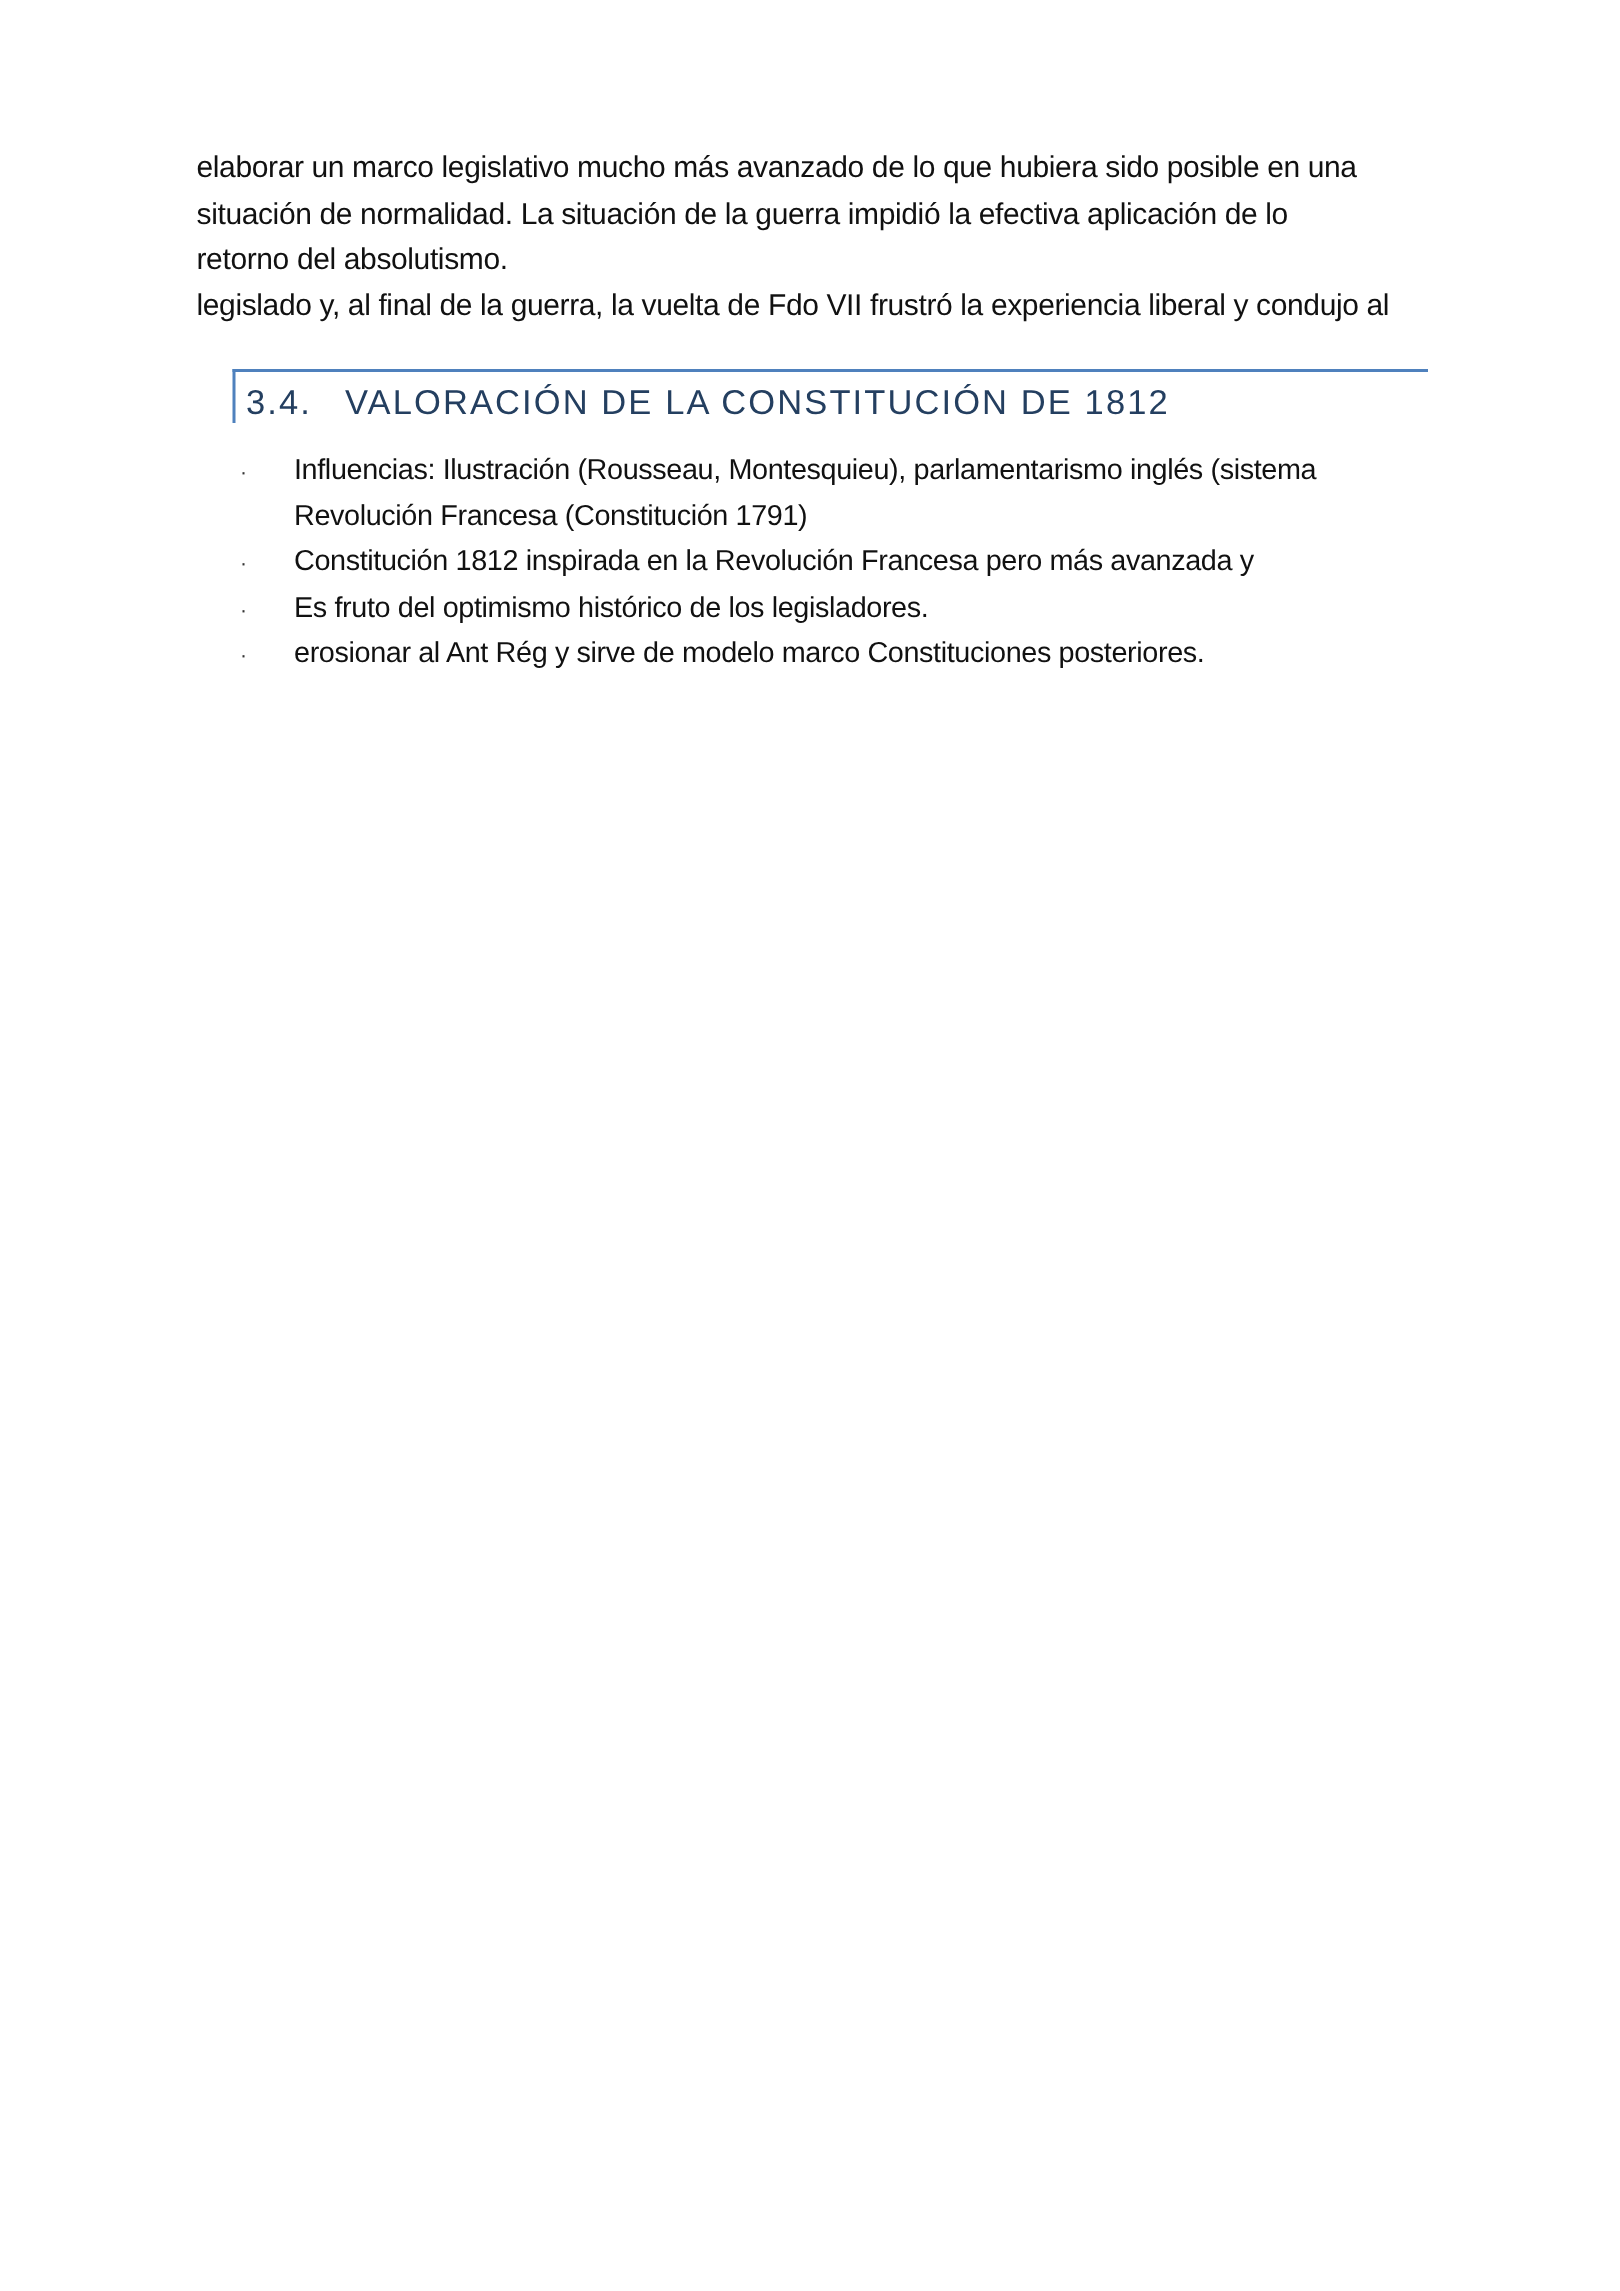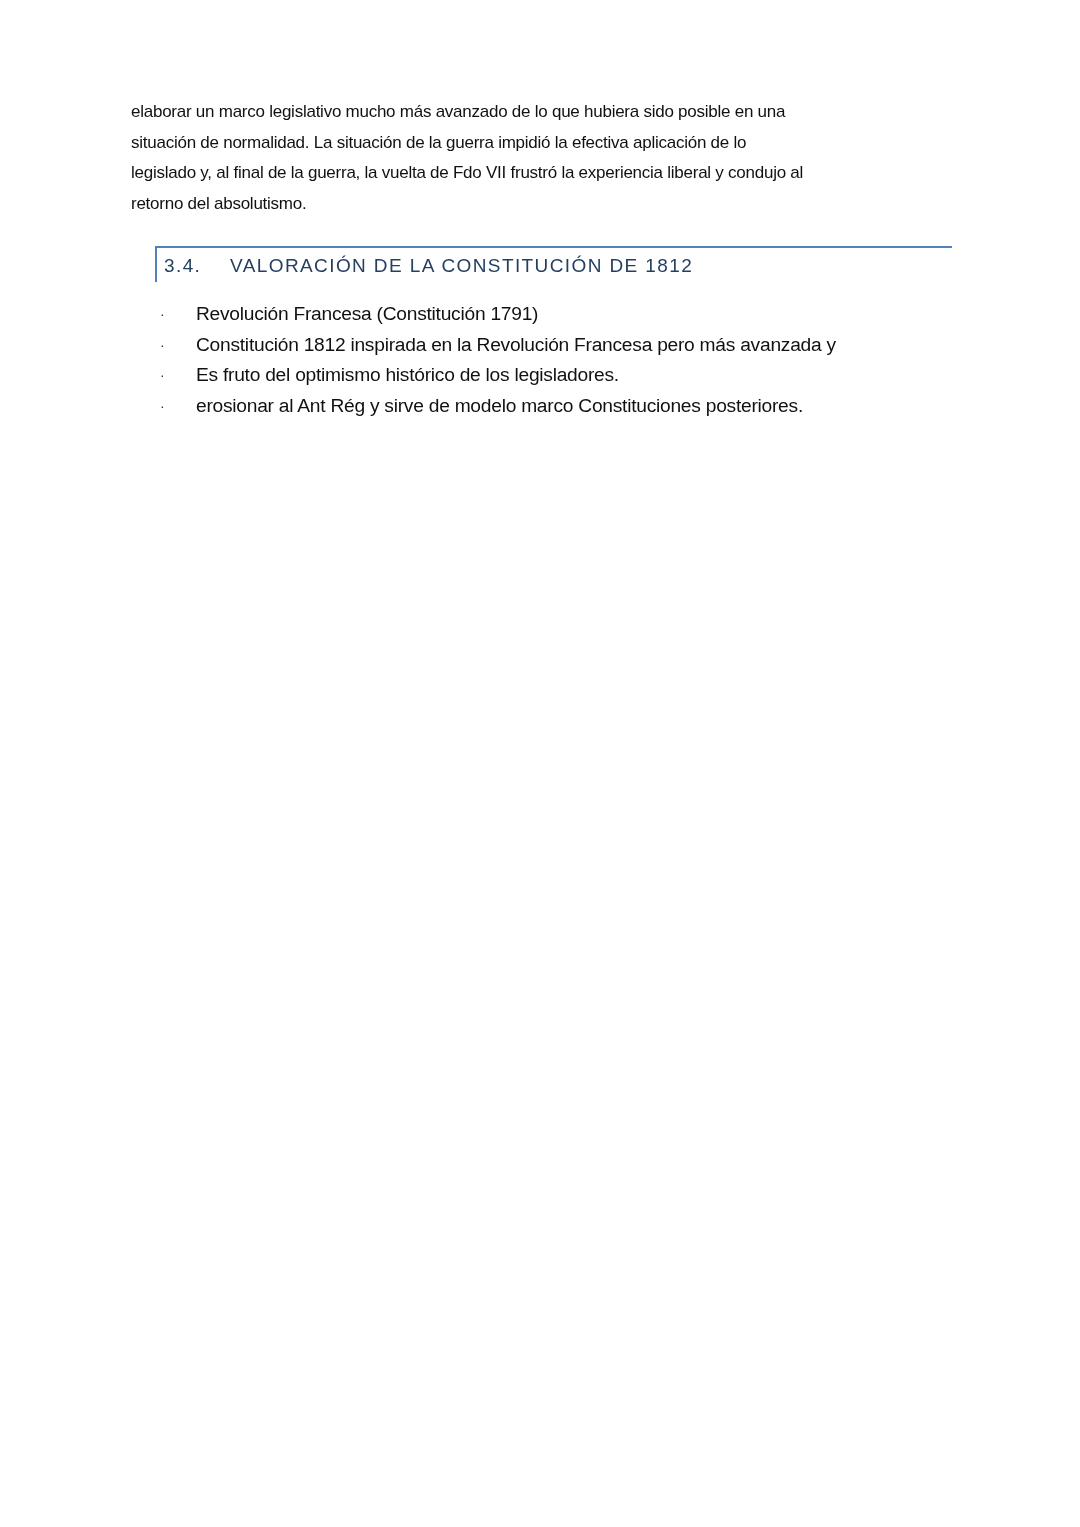--- a/index.html
+++ b/index.html
@@ -27,7 +27,7 @@
       left: 131px;
       top: 97px;
       width: 830px;
-      font-size: 17px;
+      font-size: 20px;
       line-height: 30.6px;
       letter-spacing: -0.25px;
       margin: 0;

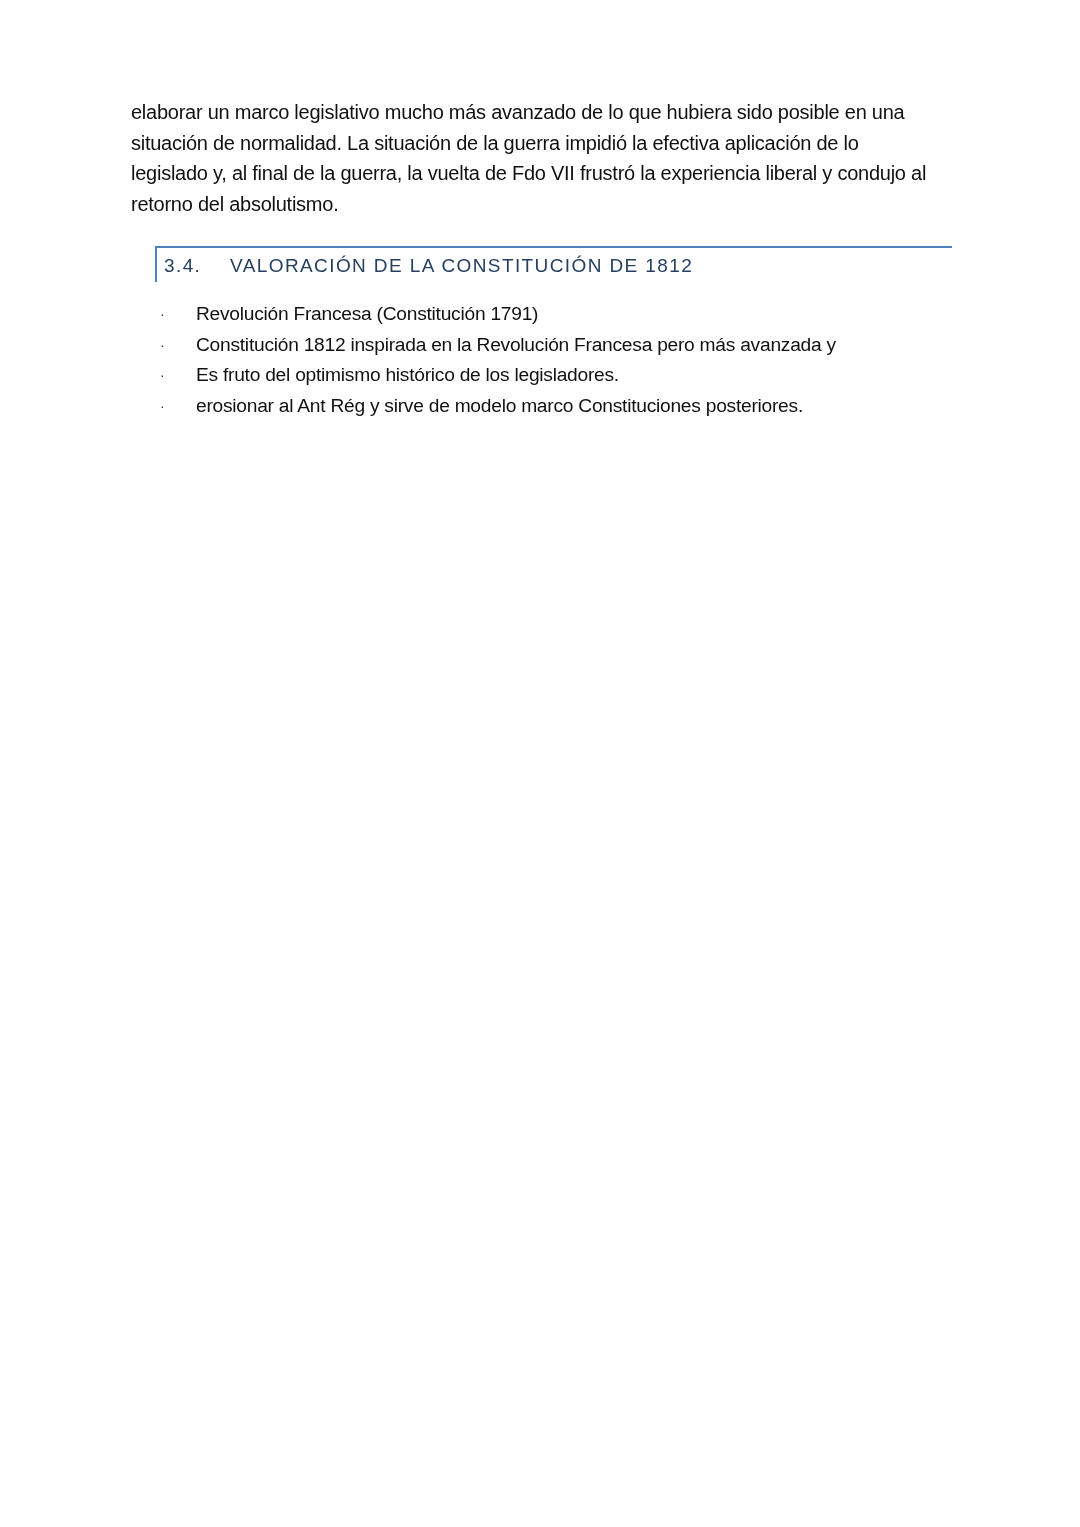--- a/index.html
+++ b/index.html
@@ -96,8 +96,8 @@
   <p class="para">
     <span class="line">elaborar un marco legislativo mucho más avanzado de lo que hubiera sido posible en una</span>
     <span class="line">situación de normalidad. La situación de la guerra impidió la efectiva aplicación de lo</span>
+    <span class="line">retorno del absolutismo.</span>
     <span class="line">legislado y, al final de la guerra, la vuelta de Fdo VII frustró la experiencia liberal y condujo al</span>
-    <span class="line">retorno del absolutismo.</span>
   </p>
 
   <div class="heading">

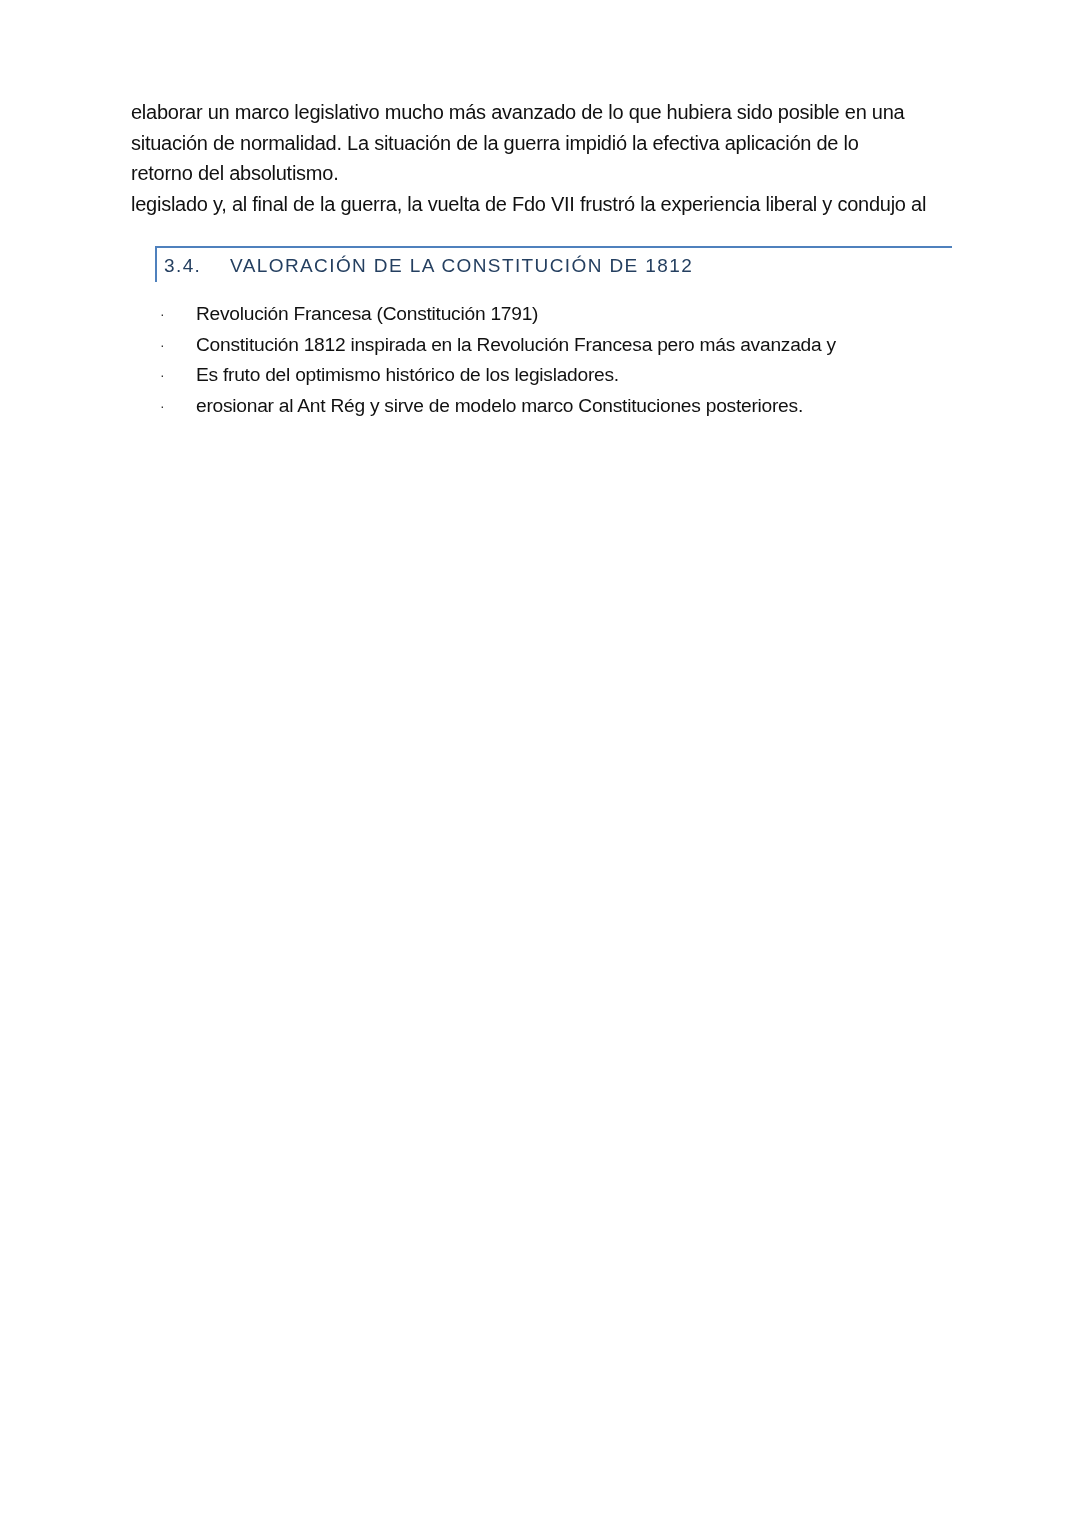--- a/index.html
+++ b/index.html
@@ -50,7 +50,7 @@
       position: absolute;
       left: 7px;
       top: 7px;
-      font-size: 19px;
+      font-size: 23px;
       letter-spacing: 1.4px;
       color: #243f60;
       white-space: nowrap;

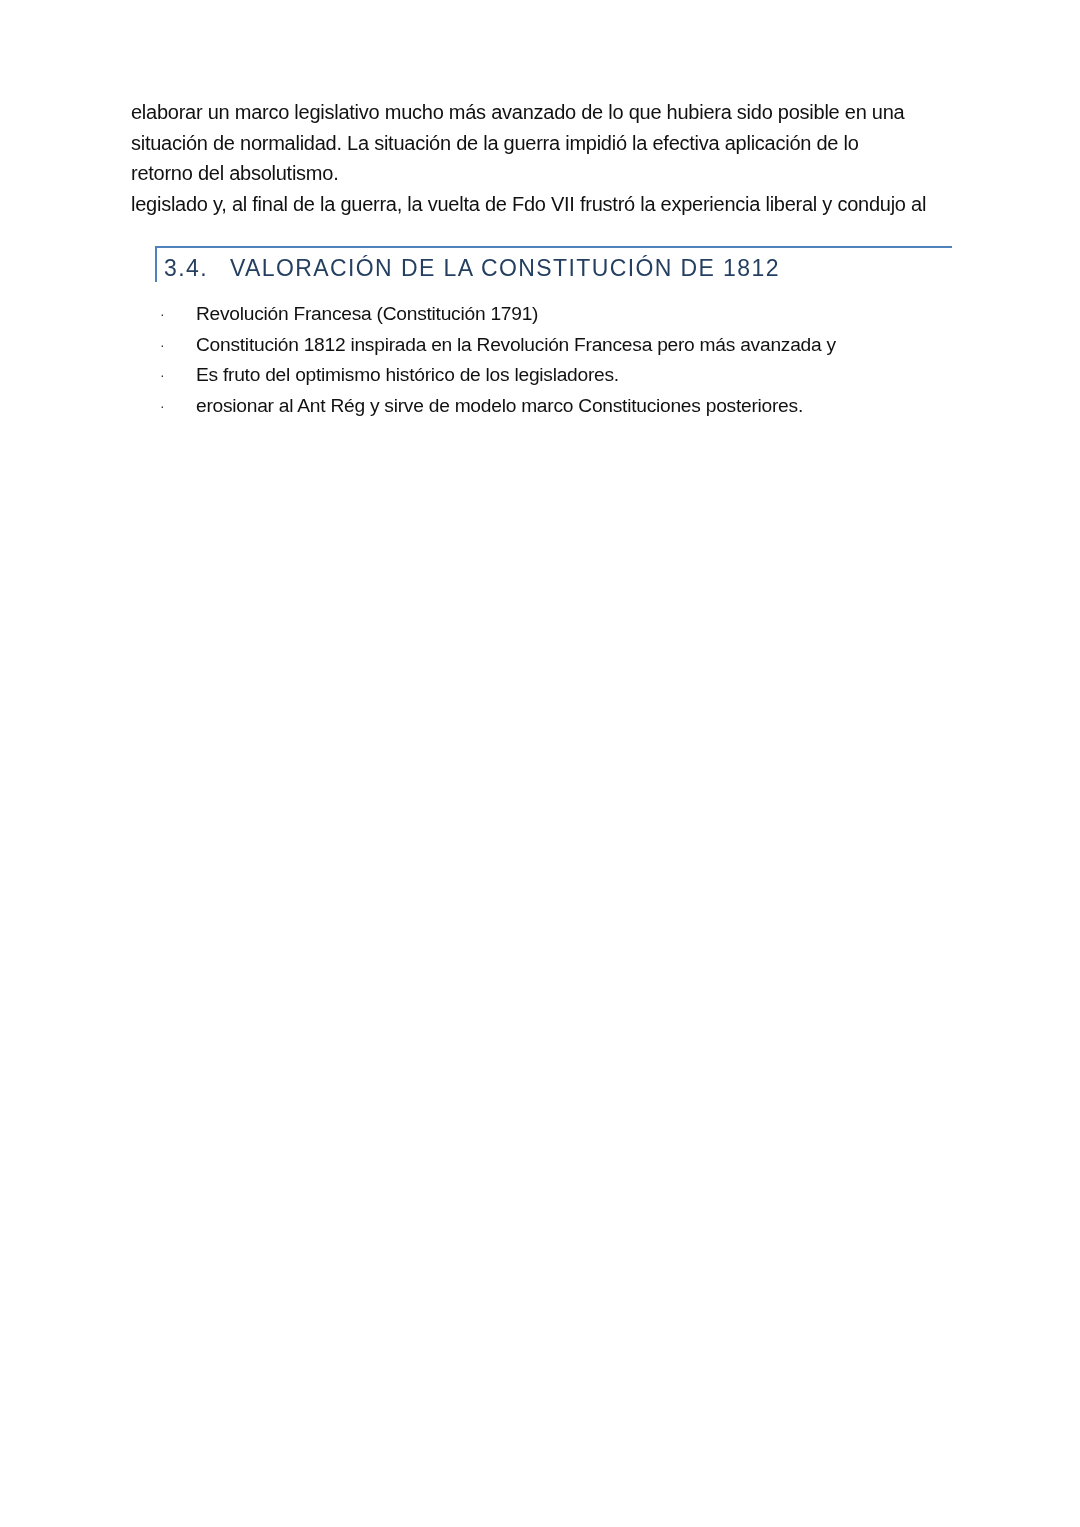--- a/index.html
+++ b/index.html
@@ -109,6 +109,7 @@
   <ul class="bullets">
     <li class="bullet-item">
       <span class="bullet-dot">·</span>
+      <span class="line">Influencias: Ilustración (Rousseau, Montesquieu), parlamentarismo inglés (sistema</span>
       <span class="line">Revolución Francesa (Constitución 1791)</span>
     </li>
     <li class="bullet-item">

